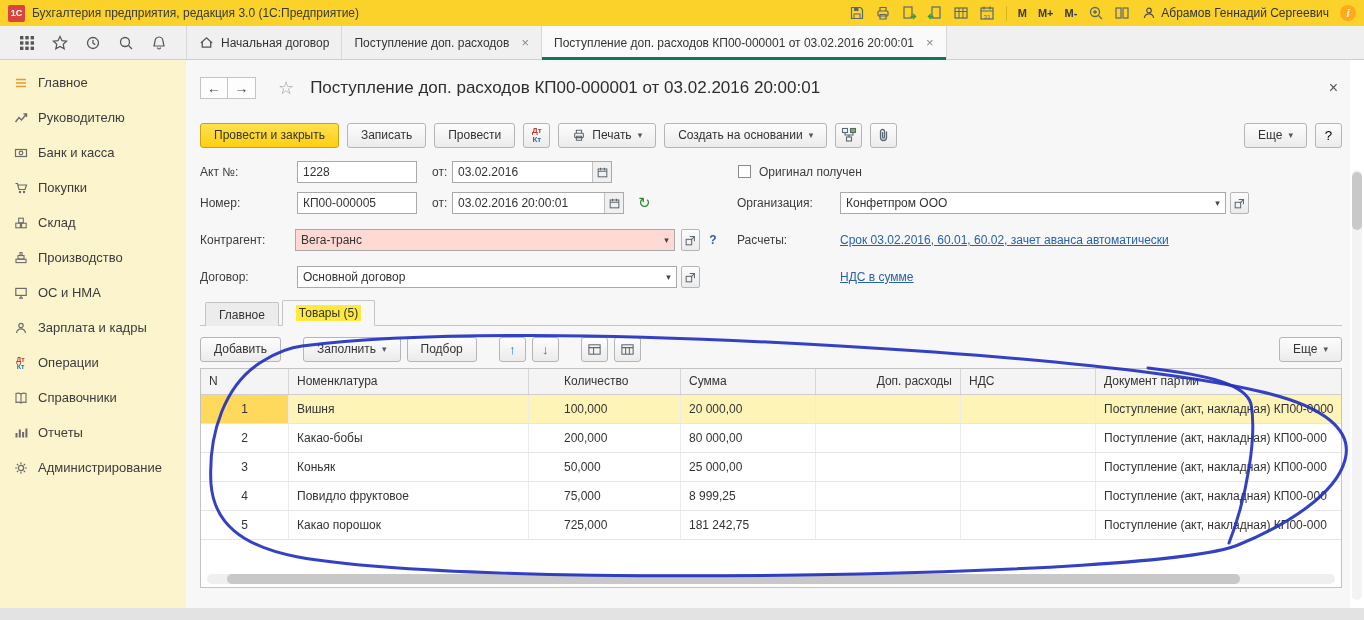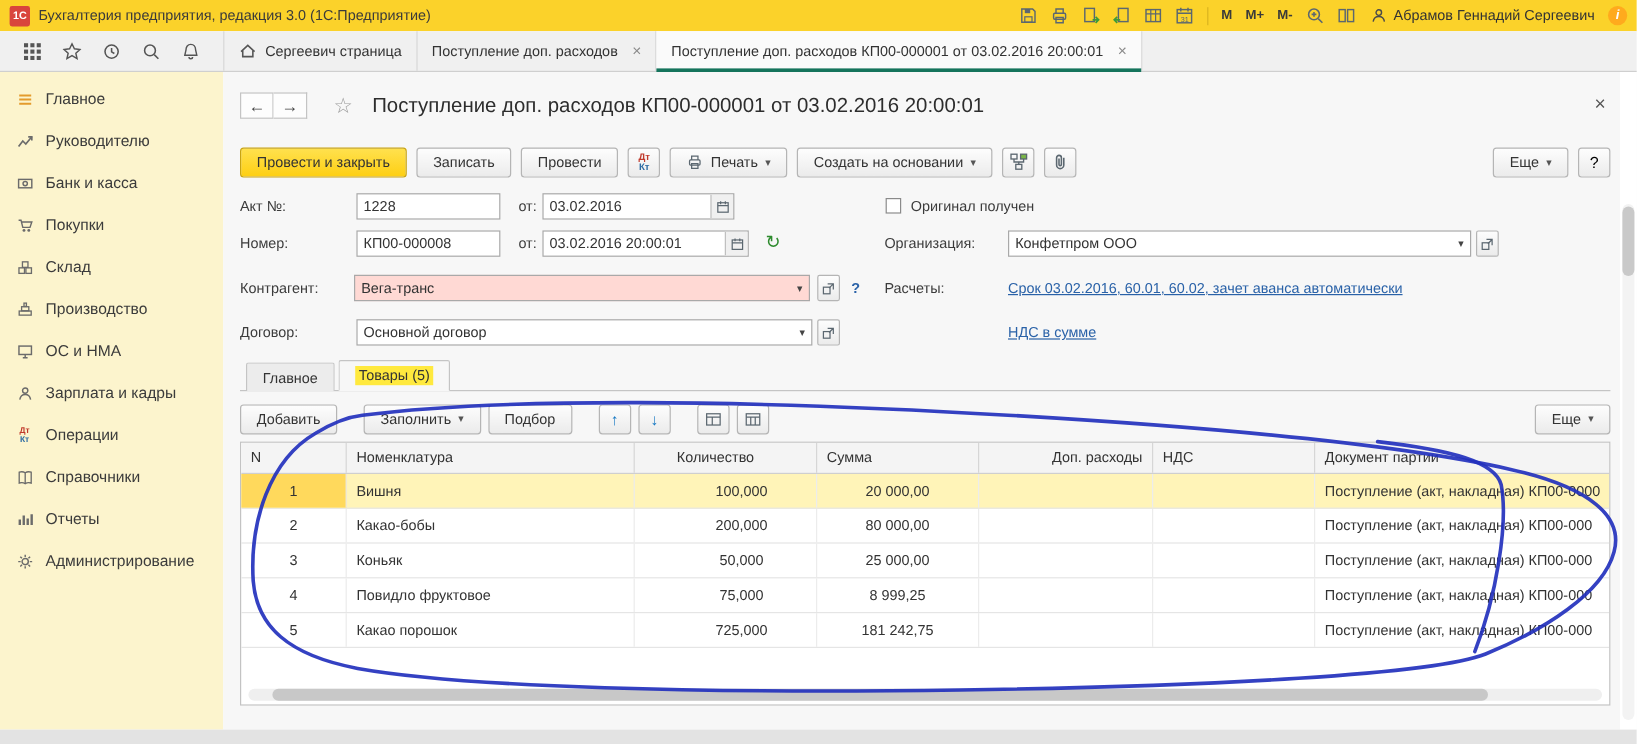--- a/index.html
+++ b/index.html
@@ -251,7 +251,7 @@
           <path d="M3.5 7.5V13h9V7.5" fill="none" stroke="#555" stroke-width="1.4"></path>
         </svg>
     </span>
-    <span>Сергеевич страница</span>
+    <span>Начальная договор</span>
   </div>
   <div class="tab">
     <span>Поступление доп. расходов</span>

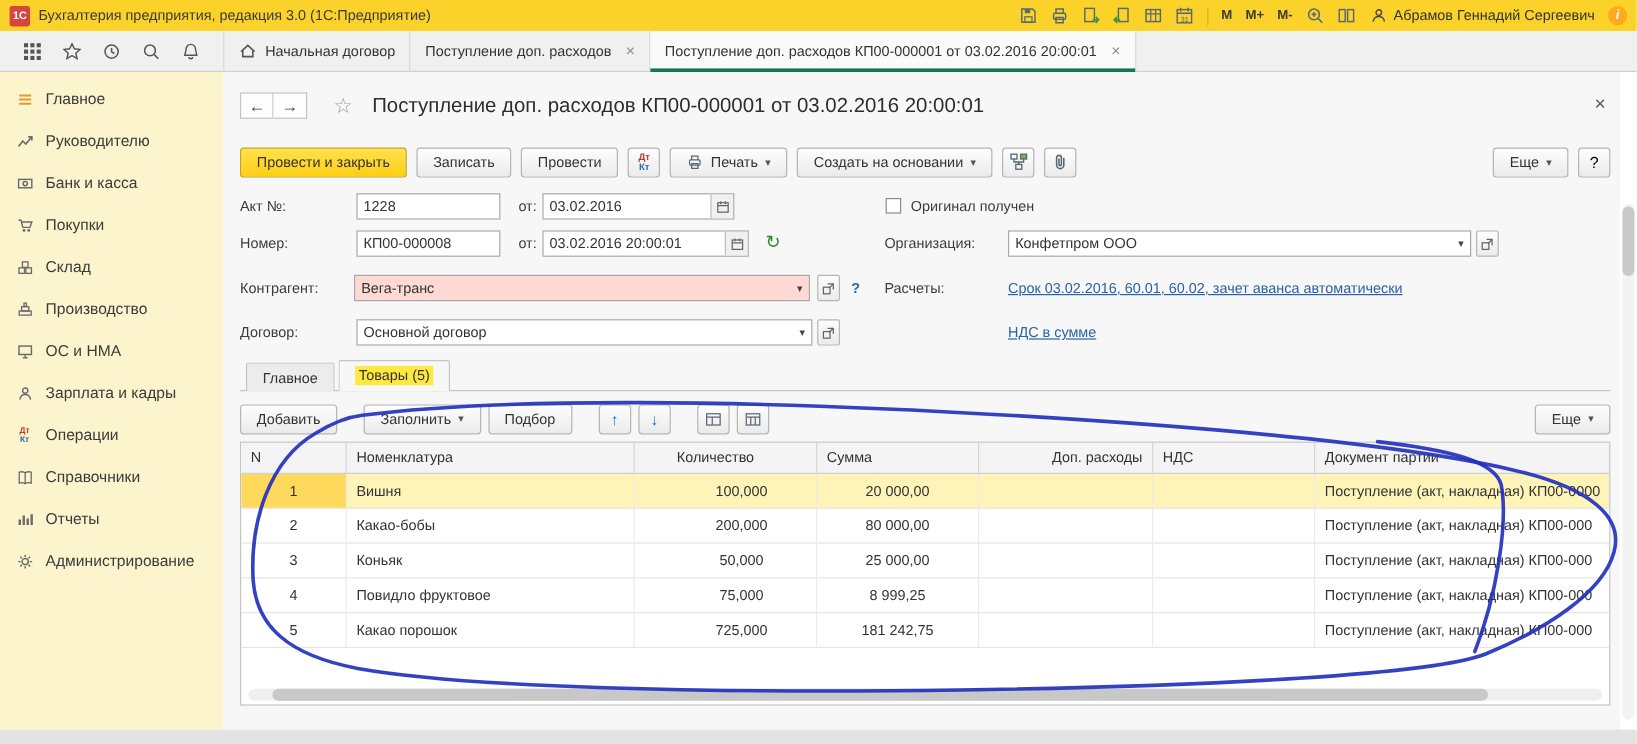--- a/index.html
+++ b/index.html
@@ -446,7 +446,7 @@
 
   <span class="flabel" style="left:14px;top:132px">Номер:</span>
   <div class="field" style="left:111px;top:132px;width:120px">
-    <span class="val">КП00-000008</span>
+    <span class="val">КП00-000005</span>
   </div>
   <span class="flabel" style="left:246px;top:132px">от:</span>
   <div class="field" style="left:266px;top:132px;width:172px">

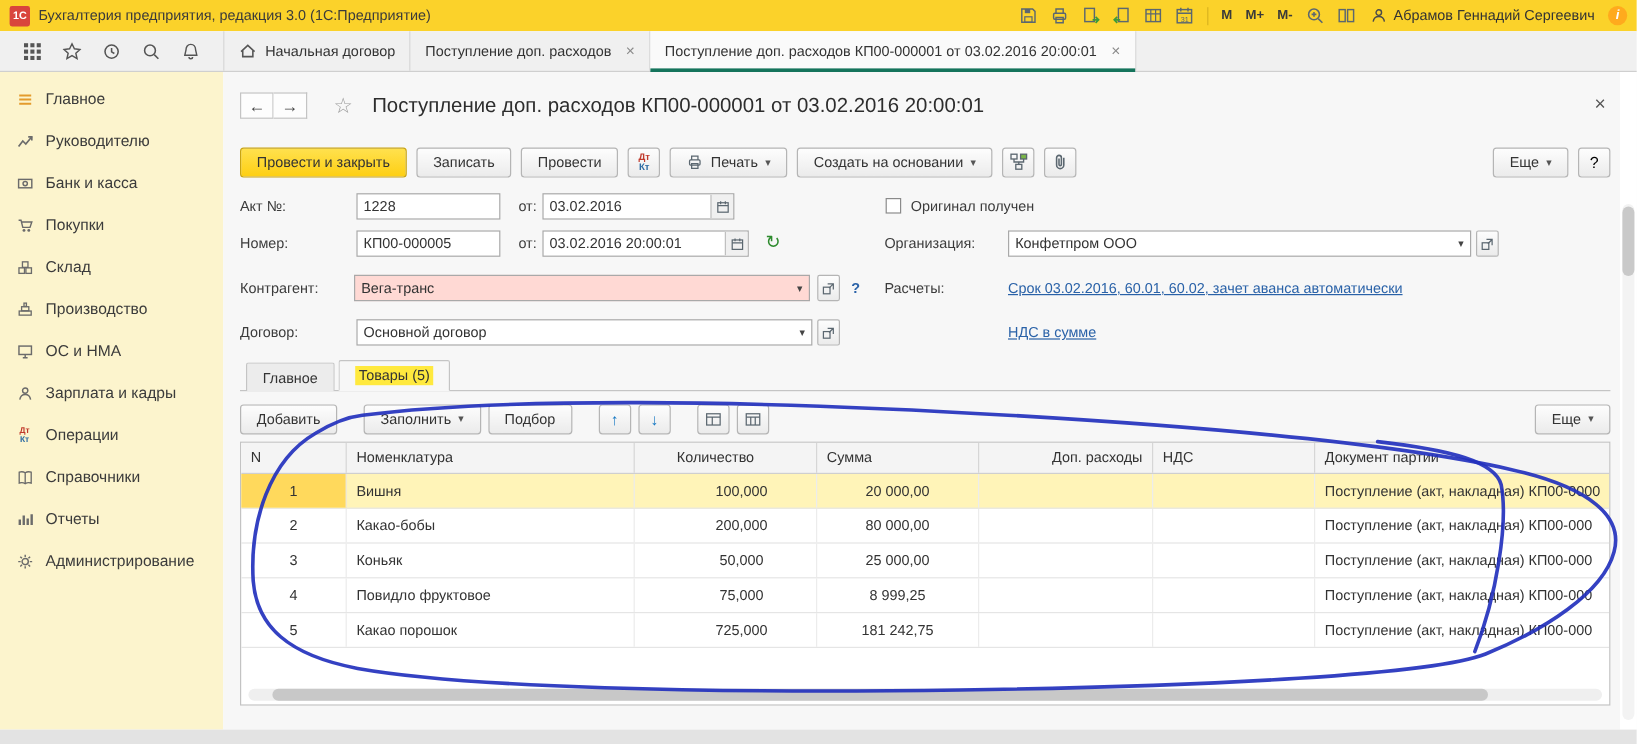--- a/index.html
+++ b/index.html
@@ -114,7 +114,7 @@
   .c4 { width:145px;text-align:right; }
   .c5 { width:135px; }
   .c6 { flex:1 1 auto; width:auto; border-right:none; }
-  .num { text-align:center; }
+  .num { text-align:left; }
   .grow.selected { background:#fff4b8; }
   .grow.selected .c0 { background:#ffd95c; }
   .hscroll { position:absolute; left:6px; right:6px; bottom:3px; height:10px; background:#efefef; border-radius:5px; }

